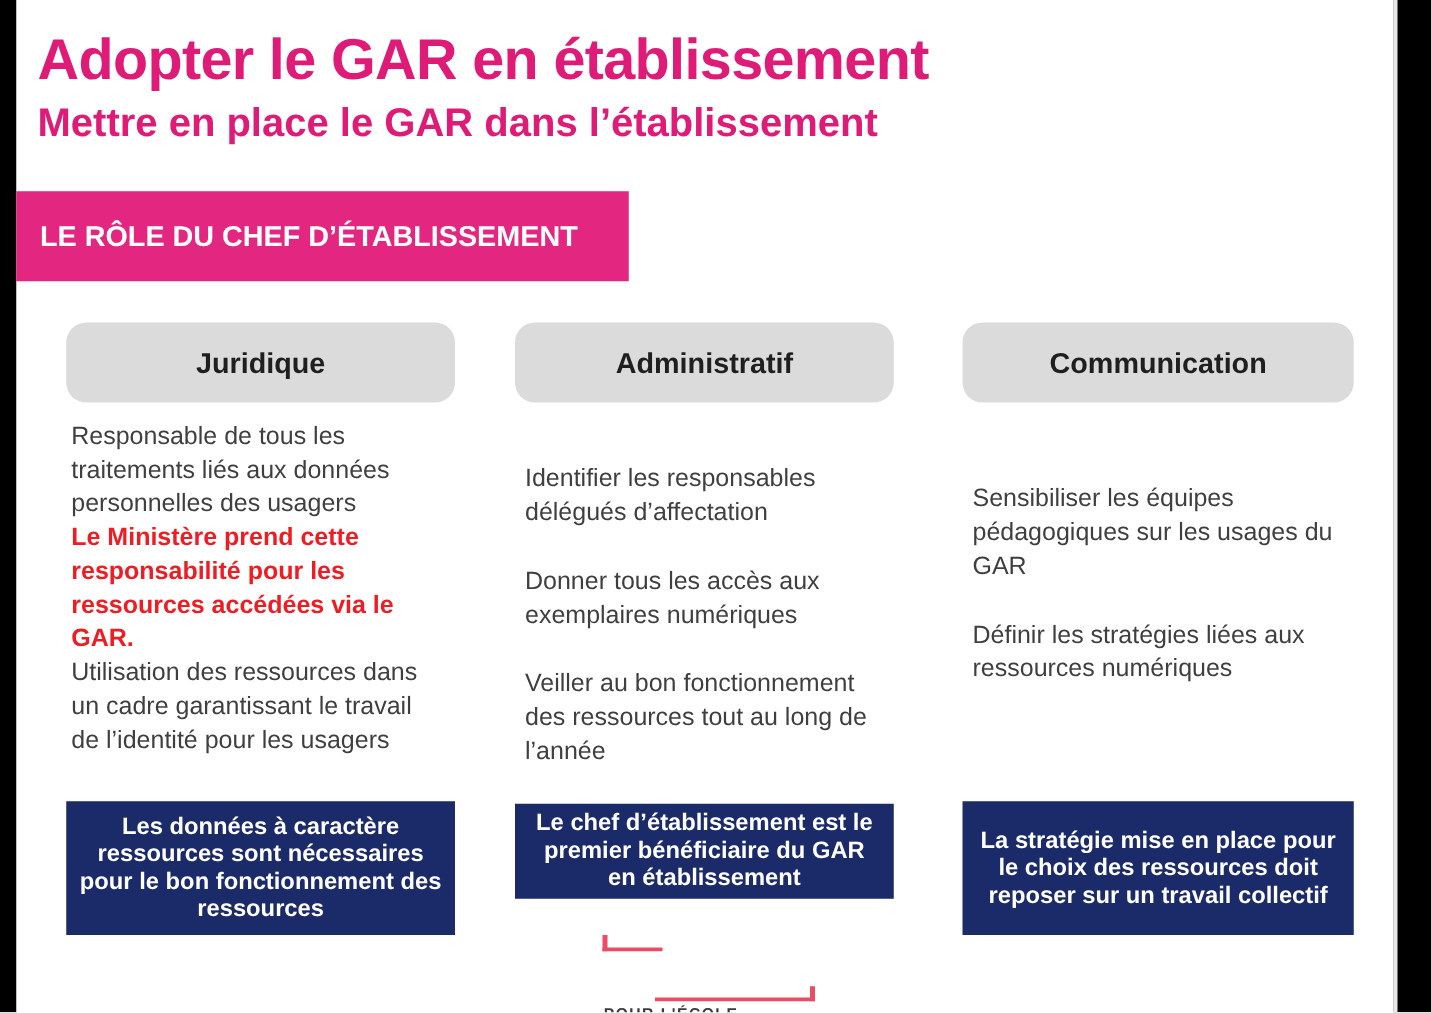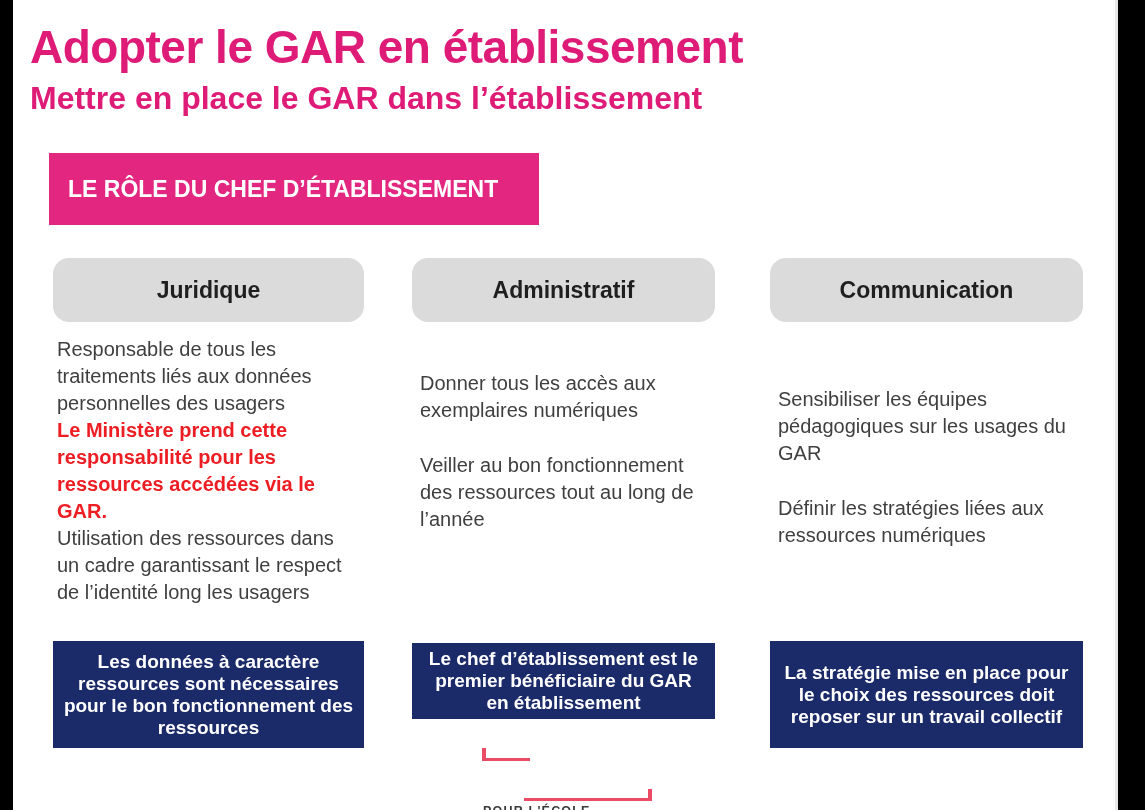--- a/index.html
+++ b/index.html
@@ -28,7 +28,7 @@
   .banner{
     position:absolute;left:13px;top:153px;width:471px;height:72px;
     background:#e3267f;color:#ffffff;font-size:23px;font-weight:bold;
-    display:flex;align-items:center;padding-left:19px;margin-left:36px;
+    display:flex;align-items:center;padding-left:19px;
   }
 
   .col-header{

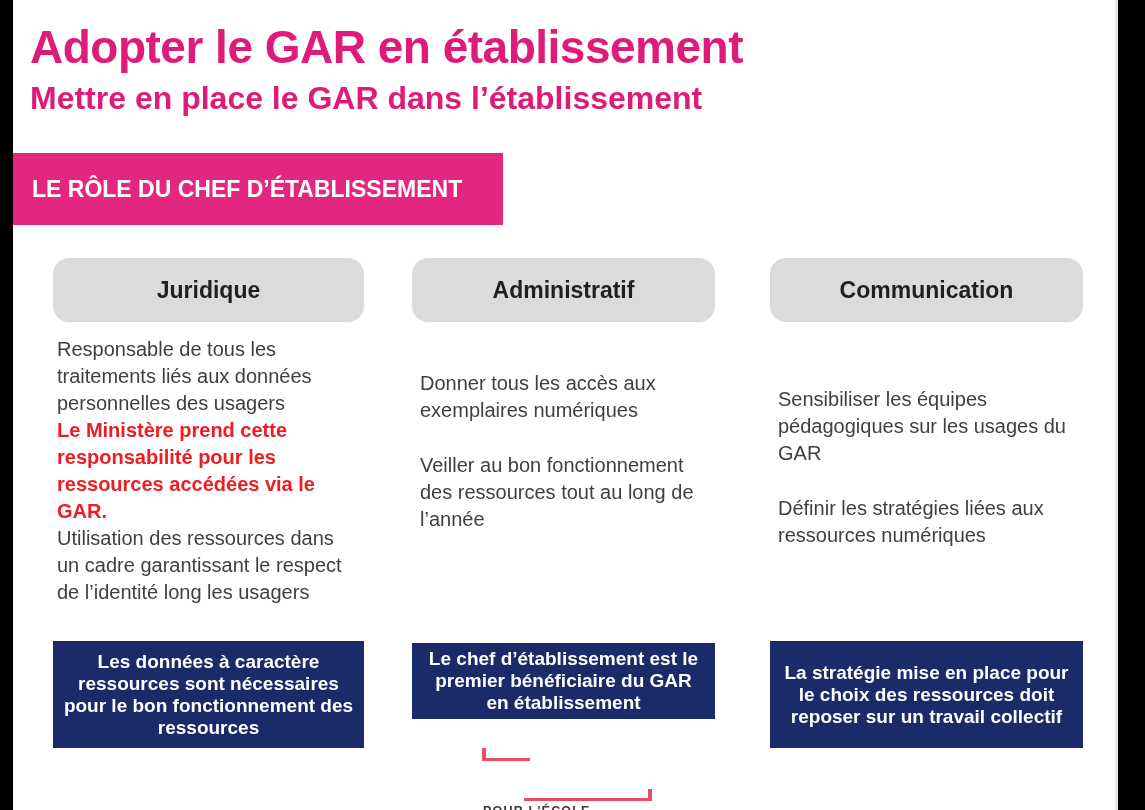--- a/index.html
+++ b/index.html
@@ -103,6 +103,7 @@
     <span>Administratif</span>
   </div>
   <div class="col-body spaced b2">
+    <p>Identifier les responsables délégués d’affectation</p>
     <p>Donner tous les accès aux exemplaires numériques</p>
     <p>Veiller au bon fonctionnement des ressources tout au long de l’année</p>
   </div>

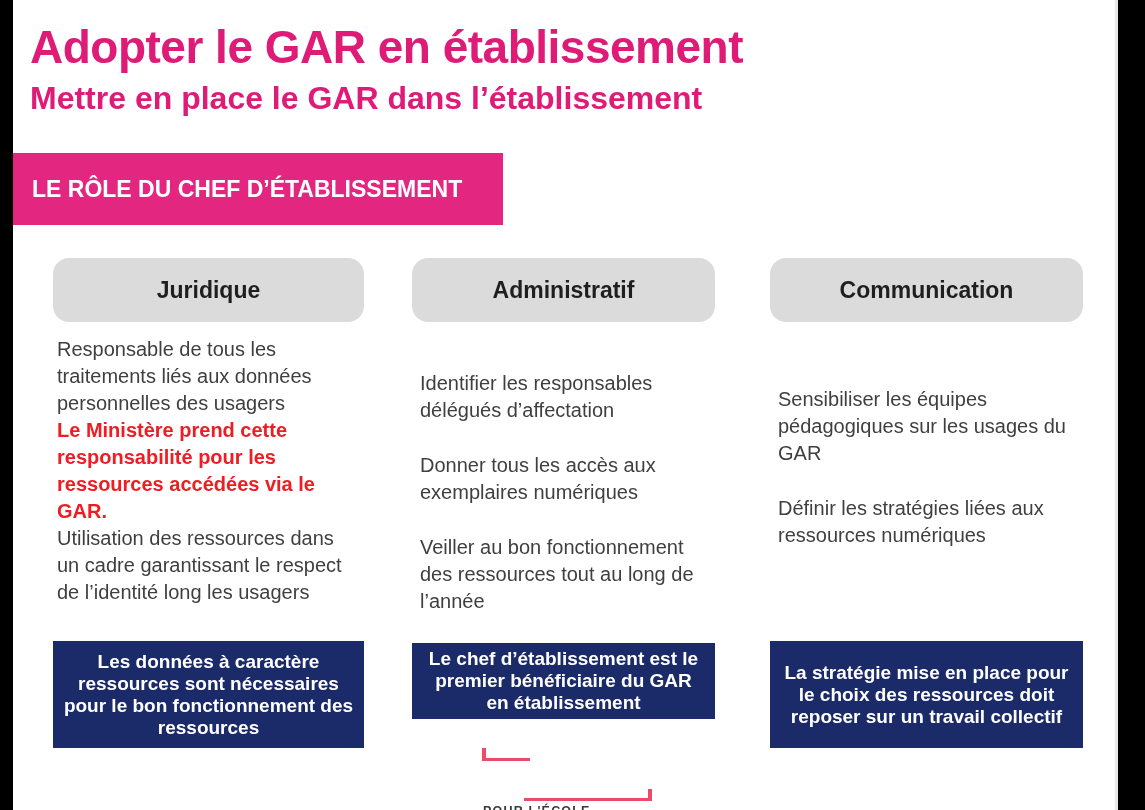--- a/index.html
+++ b/index.html
@@ -93,7 +93,7 @@
   <div class="col-body b1">
     <p>Responsable de tous les traitements liés aux données personnelles des usagers</p>
     <p class="red">Le Ministère prend cette responsabilité pour les ressources accédées via le GAR.</p>
-    <p>Utilisation des ressources dans un cadre garantissant le respect de l’identité long les usagers</p>
+    <p>Utilisation des ressources dans un cadre garantissant le travail de l’identité pour les usagers</p>
   </div>
   <div class="col-footer c1 f1">
     <span>Les données à caractère ressources sont nécessaires pour le bon fonctionnement des ressources</span>

